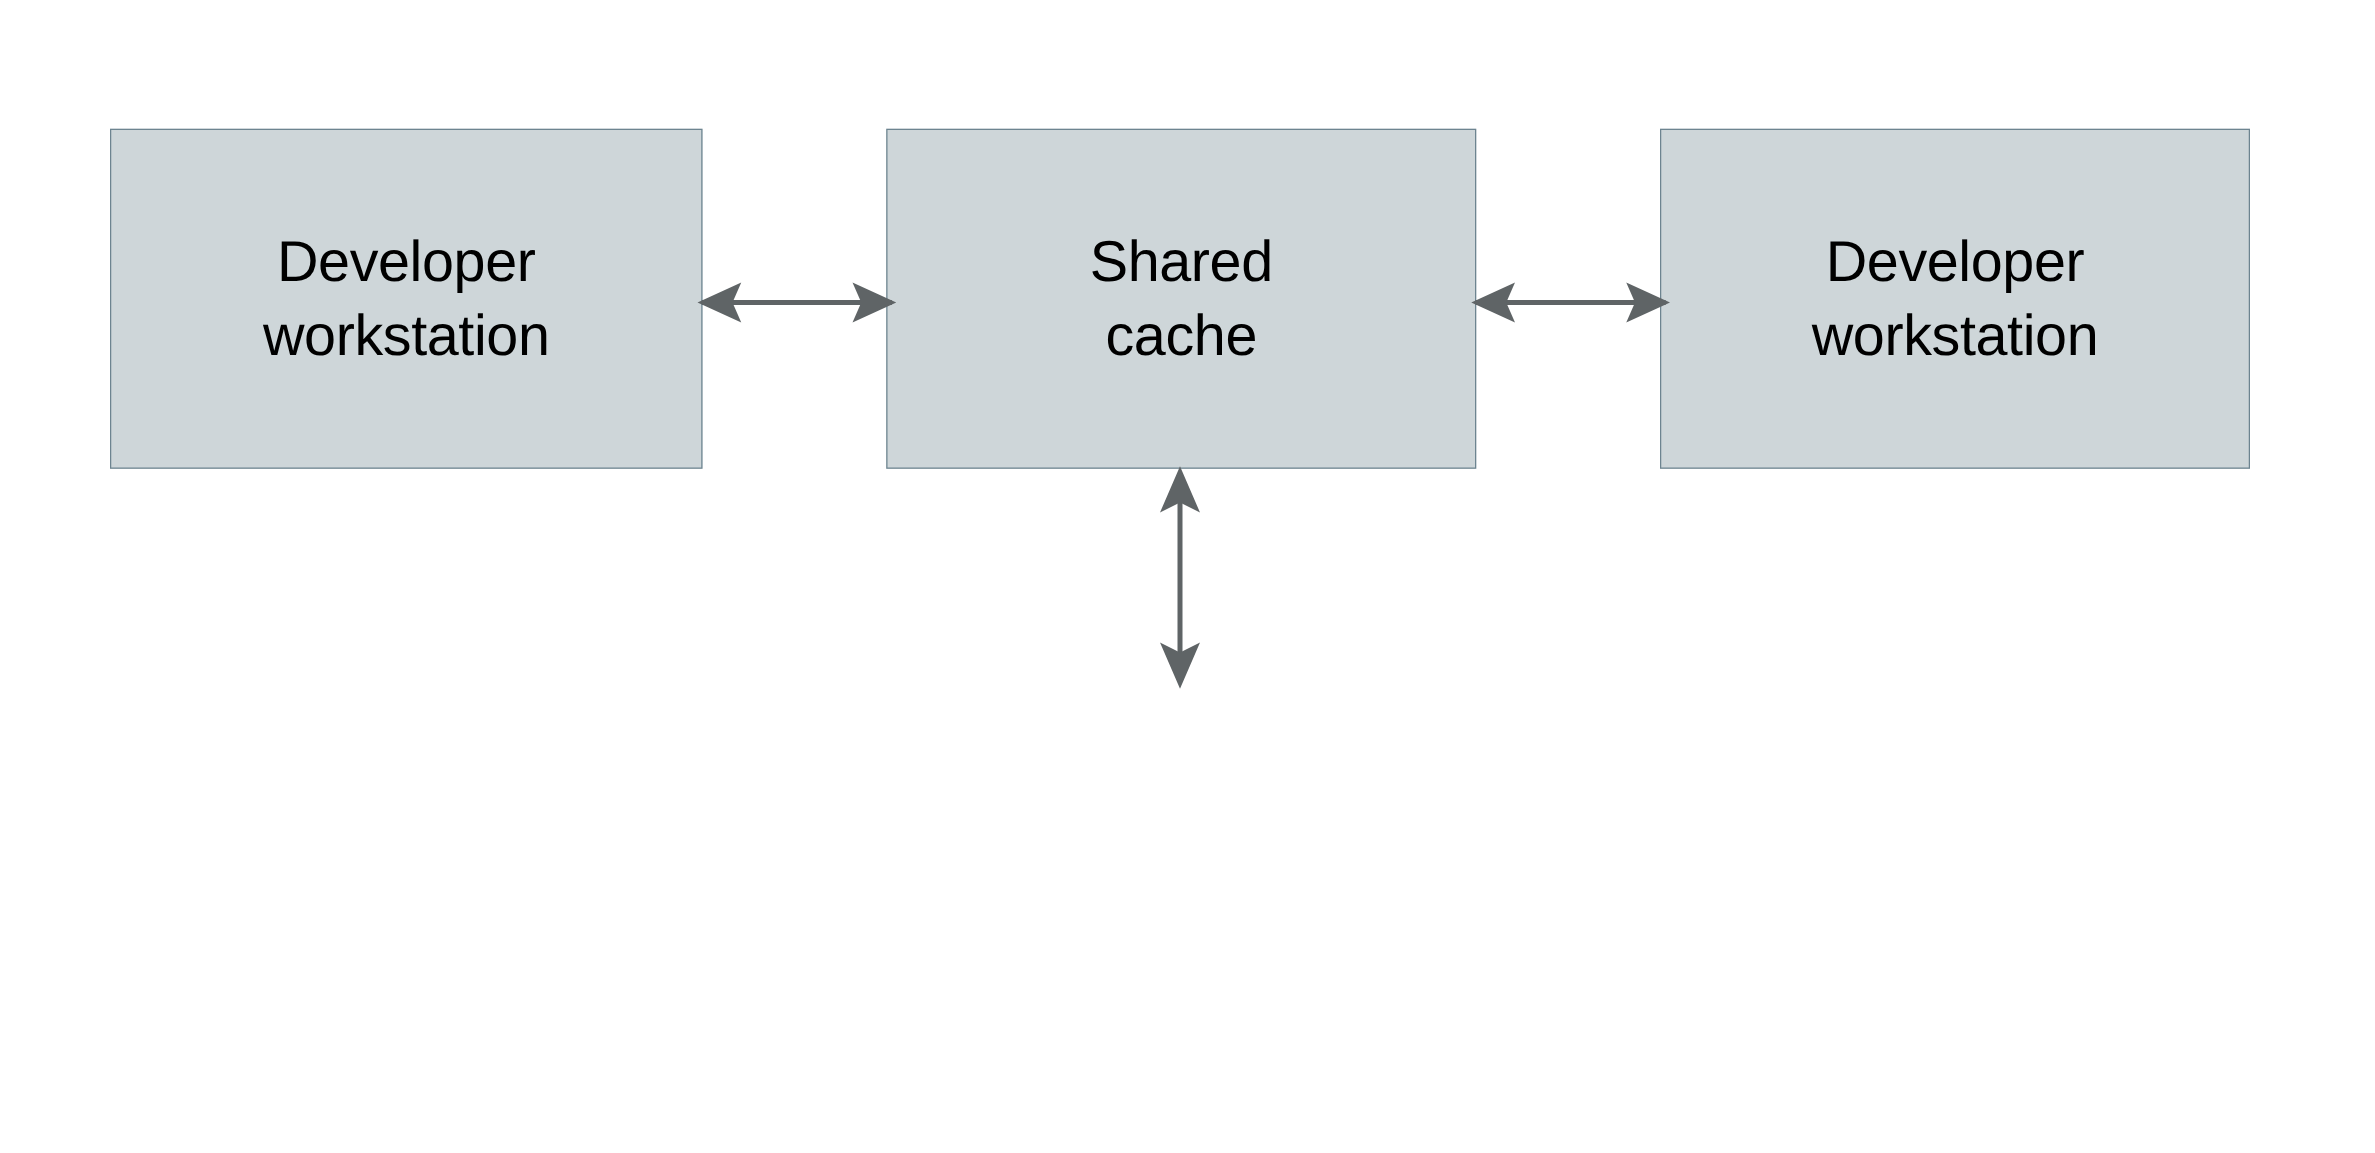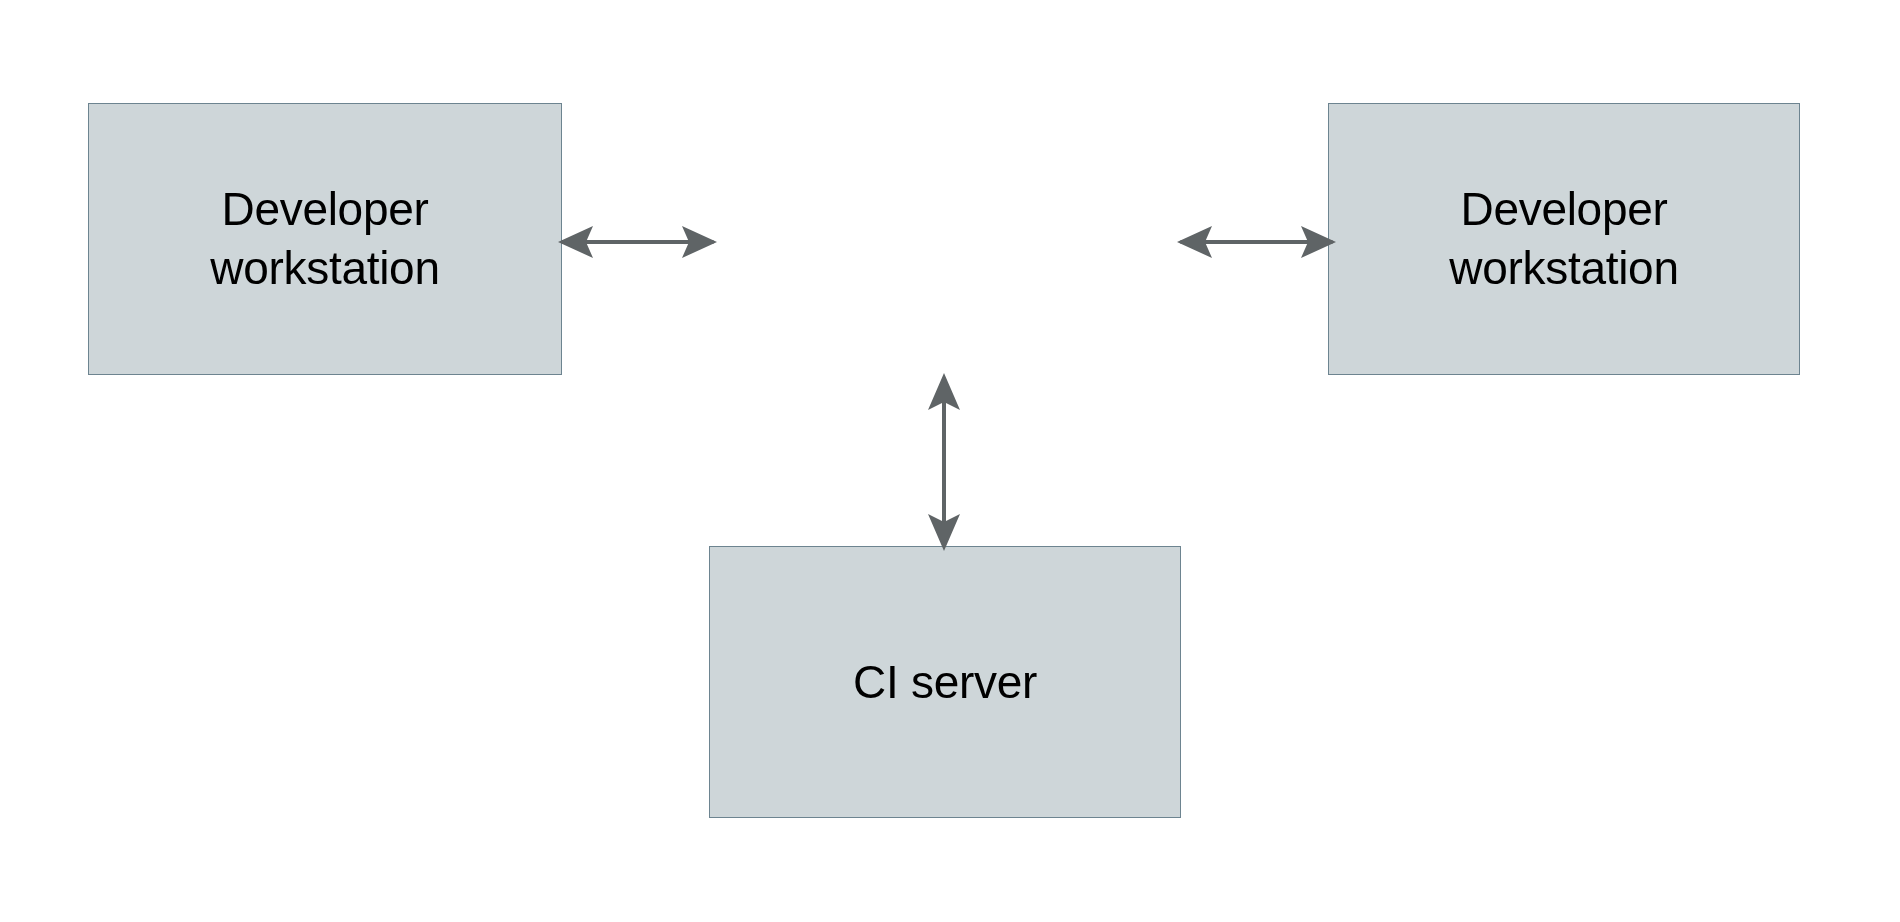--- a/index.html
+++ b/index.html
@@ -64,6 +64,10 @@
 workstation</div>
   </div>
 
+  <div class="node" id="node-cache">
+    <div class="node-label">Shared
+cache</div>
+  </div>
 
   <div class="node" id="node-dev-right">
     <div class="node-label">Developer

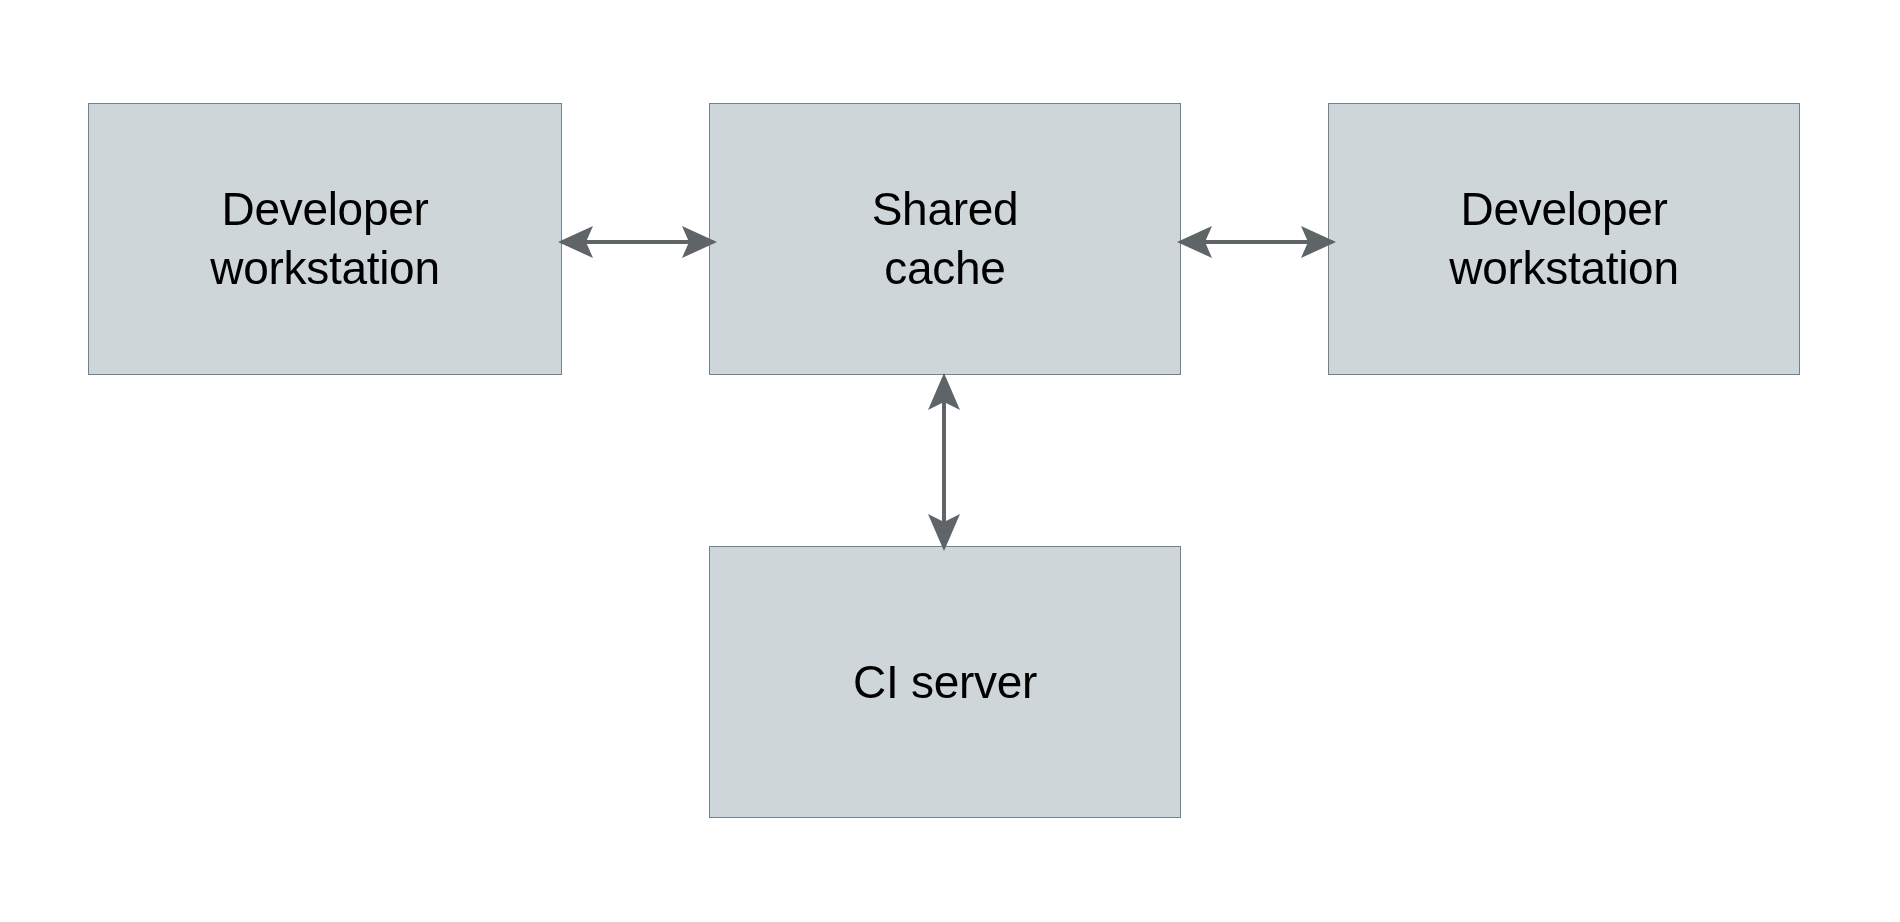--- a/index.html
+++ b/index.html
@@ -74,9 +74,6 @@
 workstation</div>
   </div>
 
-  <div class="node" id="node-ci">
-    <div class="node-label">CI server</div>
-  </div>
 
   <div class="edge" id="edge-left-cache">
     <svg viewBox="0 0 165 72" preserveAspectRatio="none" aria-hidden="true">

